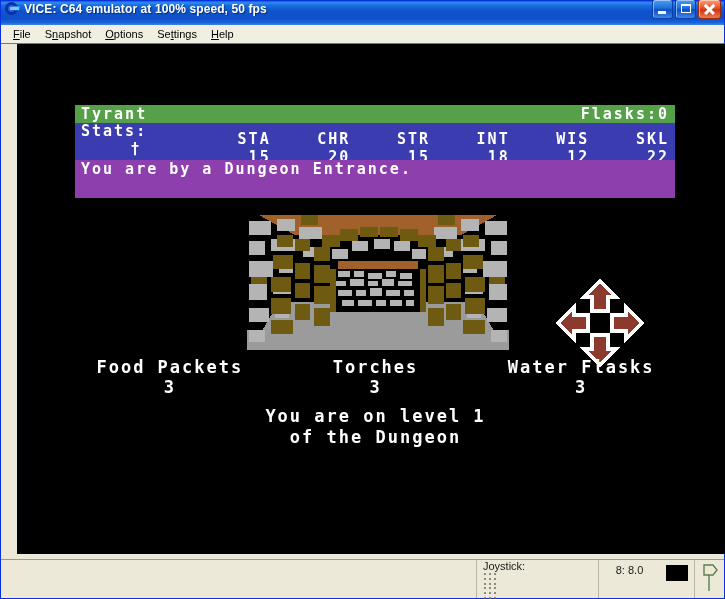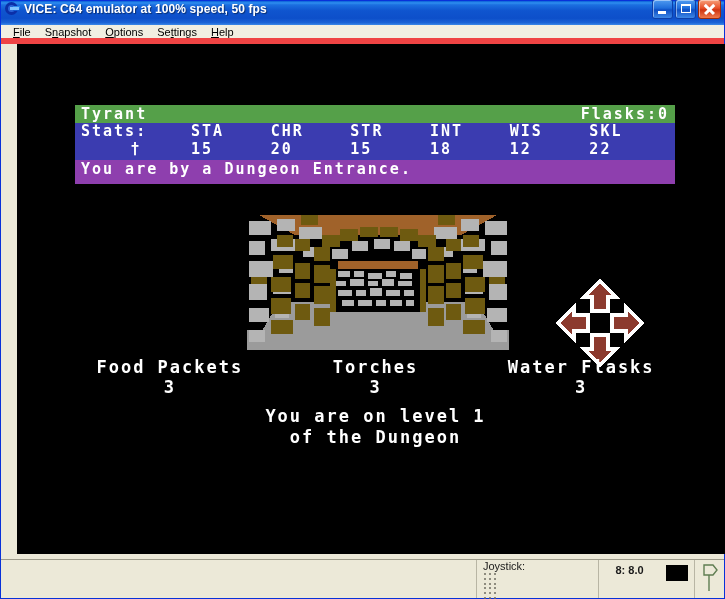--- a/index.html
+++ b/index.html
@@ -121,7 +121,7 @@
     height: 19px;
     flex: 0 0 19px;
     background: #f1efe2;
-    border-bottom: 6px solid #ef4444;
+    border-bottom: 1px solid #ef4444;
     display: flex;
     align-items: center;
     padding-left: 5px;

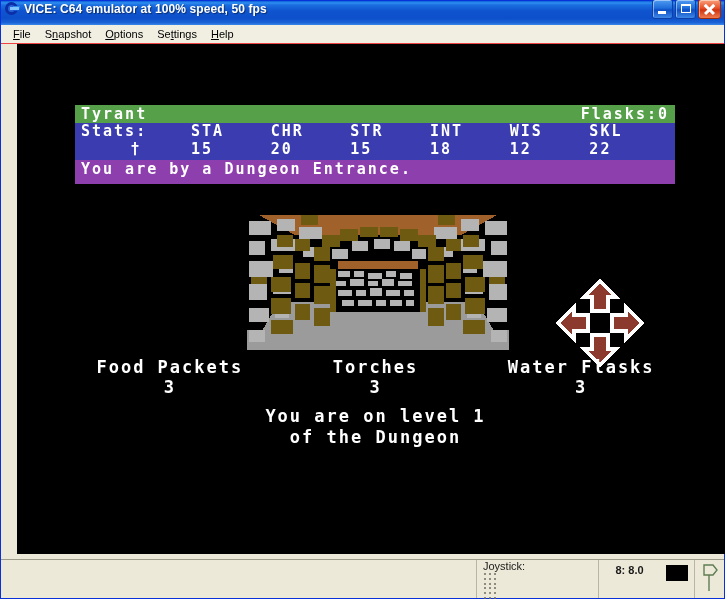--- a/index.html
+++ b/index.html
@@ -213,7 +213,8 @@
   .stats-label-lead { width: 110px; flex: 0 0 110px; }
   .stats-cell {
     flex: 1 1 0;
-    text-align: left;
+    text-align: right;
+    margin-top: 8px;
   }
   .stats-hero { width: 110px; flex: 0 0 110px; text-align: center; }
 

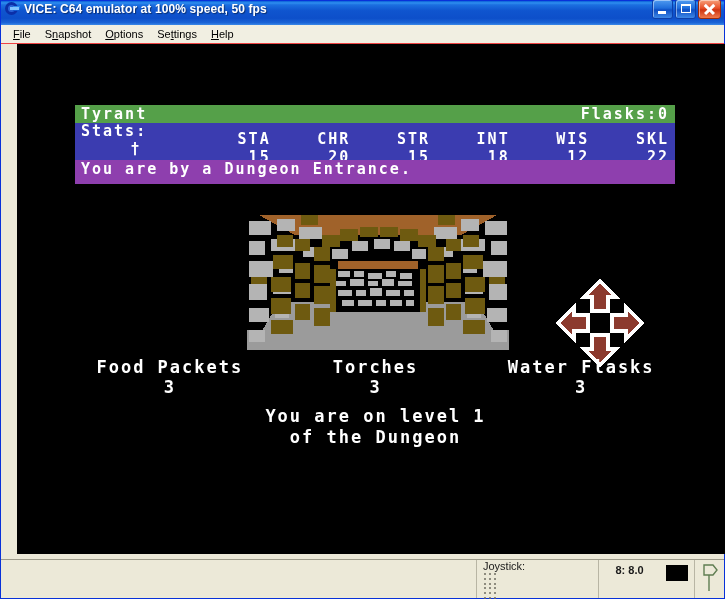--- a/index.html
+++ b/index.html
@@ -195,7 +195,7 @@
     justify-content: space-between;
   }
   .band-msg {
-    height: 24px;
+    height: 38px;
     background: #8e3fae;
     display: flex;
     align-items: flex-start;

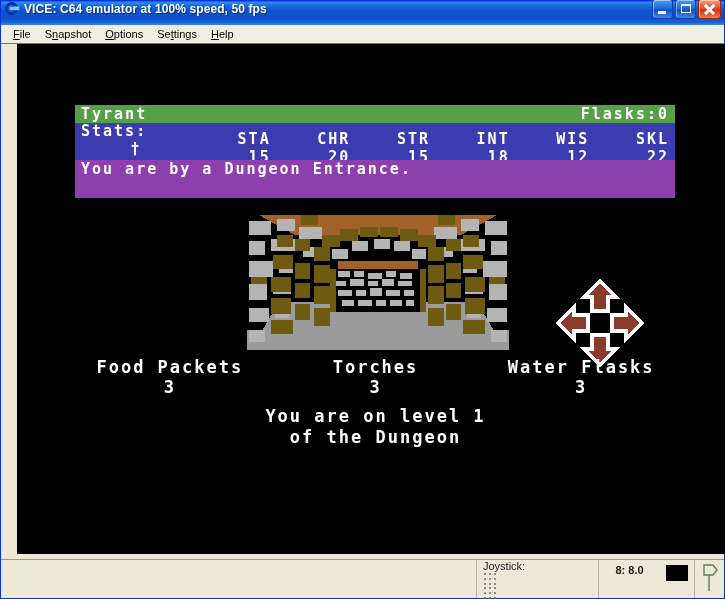--- a/index.html
+++ b/index.html
@@ -306,7 +306,6 @@
     justify-content: center;
     align-items: flex-start;
     padding-top: 4px;
-    font-weight: bold;
   }
   .sb-drive-text { font-size: 11px; color: #1a1a1a; }
   .sb-led {

